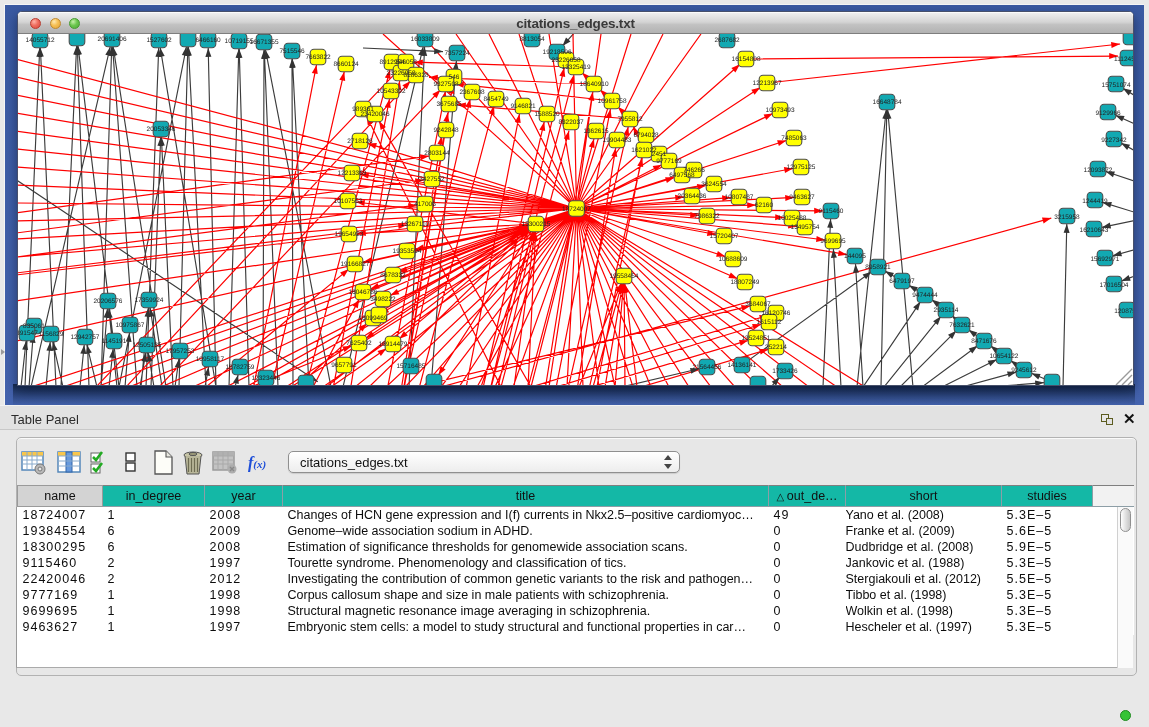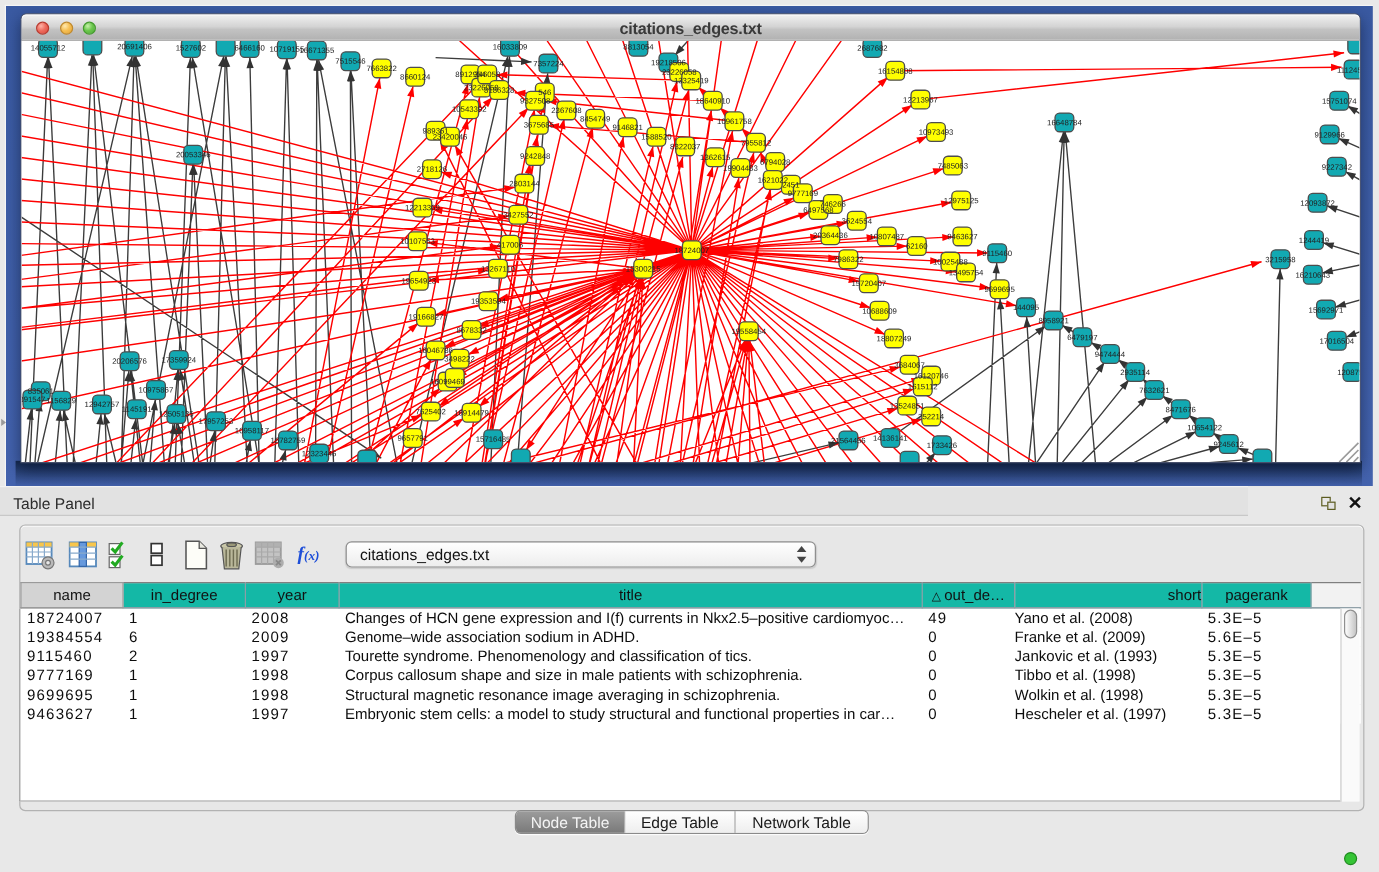--- a/index.html
+++ b/index.html
@@ -58,7 +58,7 @@
 td.c1, td.c2, td.c3, td.c5, td.c7 { letter-spacing:1px; }
 tbody tr { background:#fff; }
 .c1 { width:85px; } .c2 { width:102px; } .c3 { width:78px; } .c4 { width:486px; }
-.c5 { width:77px; } .c6 { width:156px;text-align:right; } .c7 { width:91px; } .c8 { width:41px; }
+.c5 { width:77px; } .c6 { width:156px; } .c7 { width:91px; } .c8 { width:41px; }
 th.c8 { background:#f2f2f2; border-color:#b5b5b5; border-top-color:#7f7f7f; border-bottom-color:#8d9ea6; border-right:none; }
 td.c6 { text-align:left; padding:0; }
 #tbodybg { position:absolute; left:16px; top:102px; width:1102px; height:161px; background:#fff; border-bottom:1px solid #aaa; border-left:1px solid #9a9a9a; border-right:1px solid #c5c5c5; }

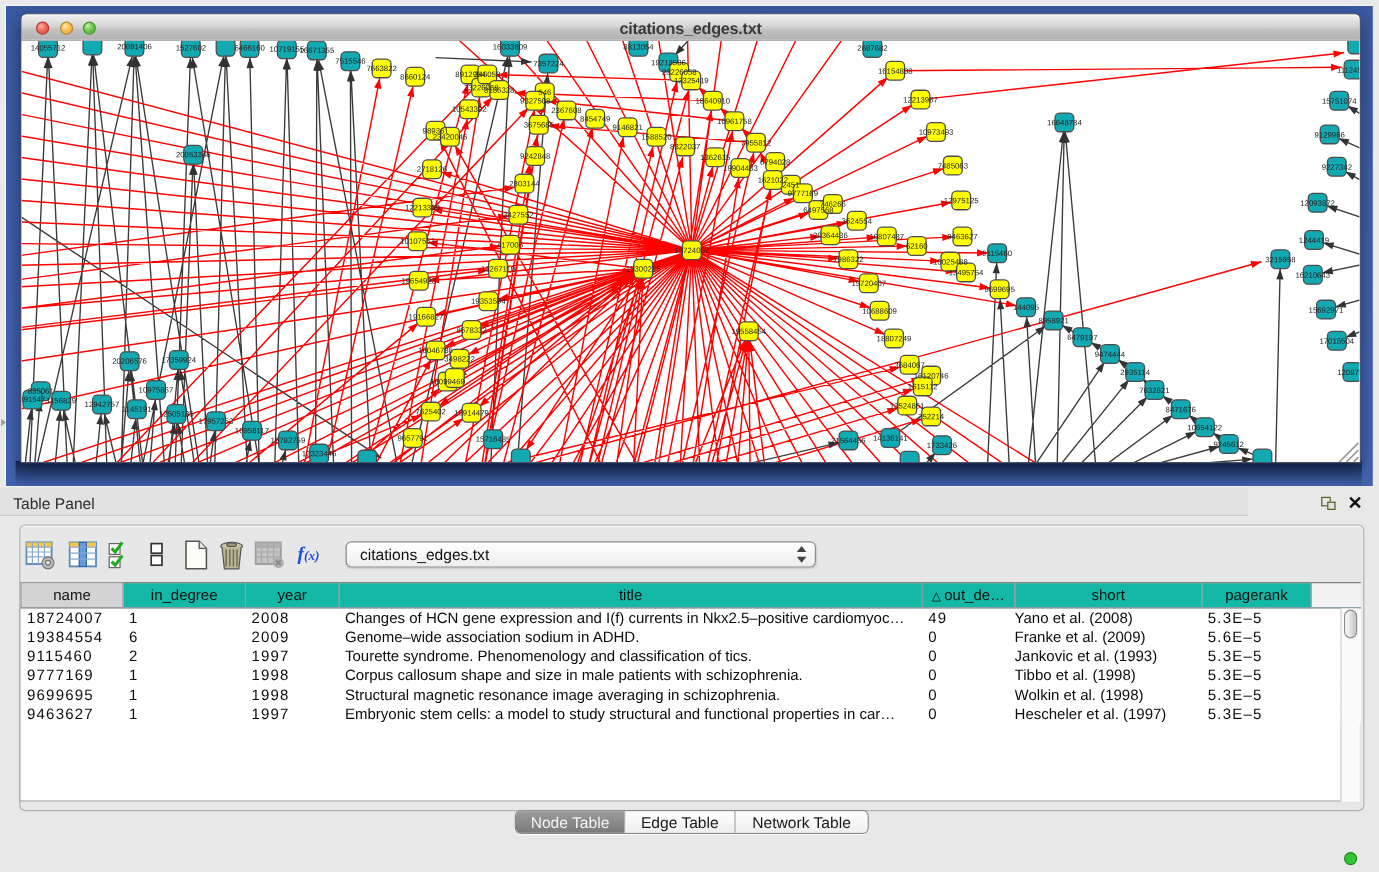--- a/index.html
+++ b/index.html
@@ -615,7 +615,7 @@
         <th class="c4">title</th>
             <th class="c5"><span style="font-size:10px">△ </span>out_de…</th>
         <th class="c6">short</th>
-            <th class="c7">pagerank</th>
+            <th class="c7">studies</th>
             <th class="c8"></th>
       </tr>
         </thead>

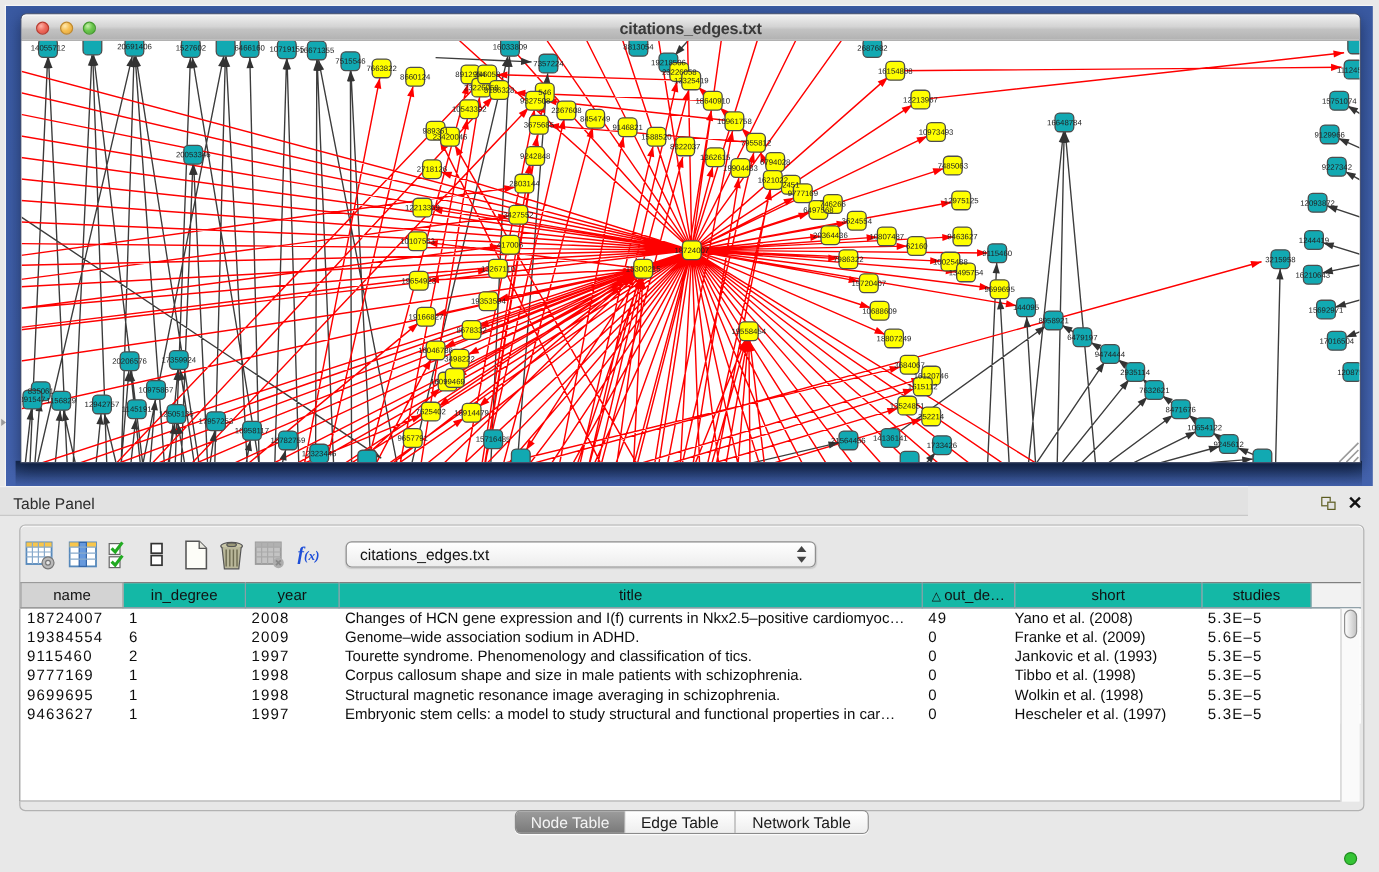--- a/index.html
+++ b/index.html
@@ -641,6 +641,16 @@
             <td class="c8"></td>
           </tr>
 <tr>
+            <td class="c1">18300295</td>
+            <td class="c2">6</td>
+            <td class="c3">2008</td>
+            <td class="c4">Estimation of significance thresholds for genomewide association scans.</td>
+            <td class="c5">0</td>
+            <td class="c6">Dudbridge et al. (2008)</td>
+            <td class="c7">5.9E–5</td>
+            <td class="c8"></td>
+          </tr>
+<tr>
             <td class="c1">9115460</td>
             <td class="c2">2</td>
             <td class="c3">1997</td>

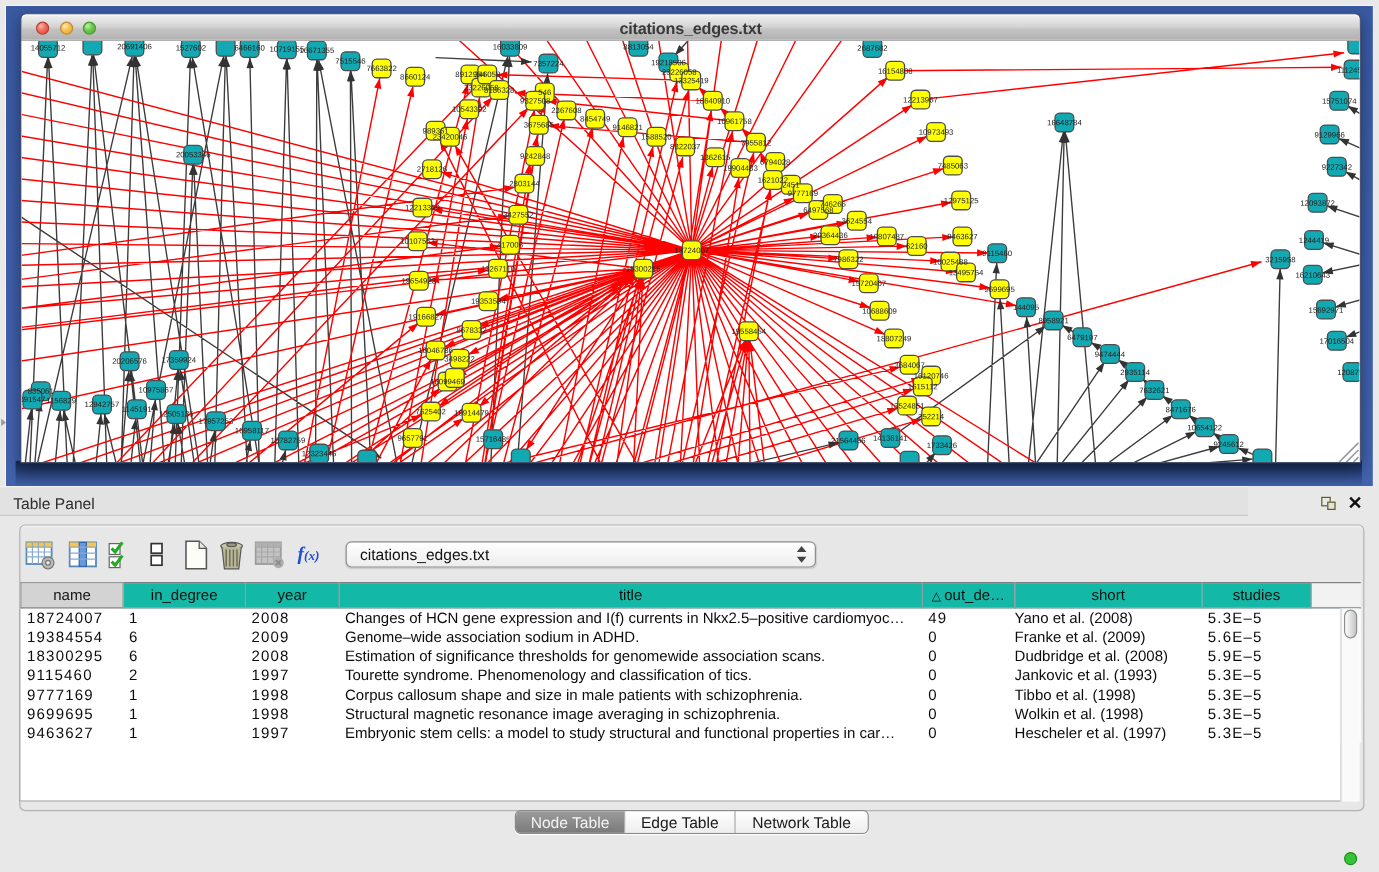--- a/index.html
+++ b/index.html
@@ -656,7 +656,7 @@
             <td class="c3">1997</td>
             <td class="c4">Tourette syndrome. Phenomenology and classification of tics.</td>
             <td class="c5">0</td>
-            <td class="c6">Jankovic et al. (1993)</td>
+            <td class="c6">Jankovic et al. (1988)</td>
             <td class="c7">5.3E–5</td>
             <td class="c8"></td>
           </tr>

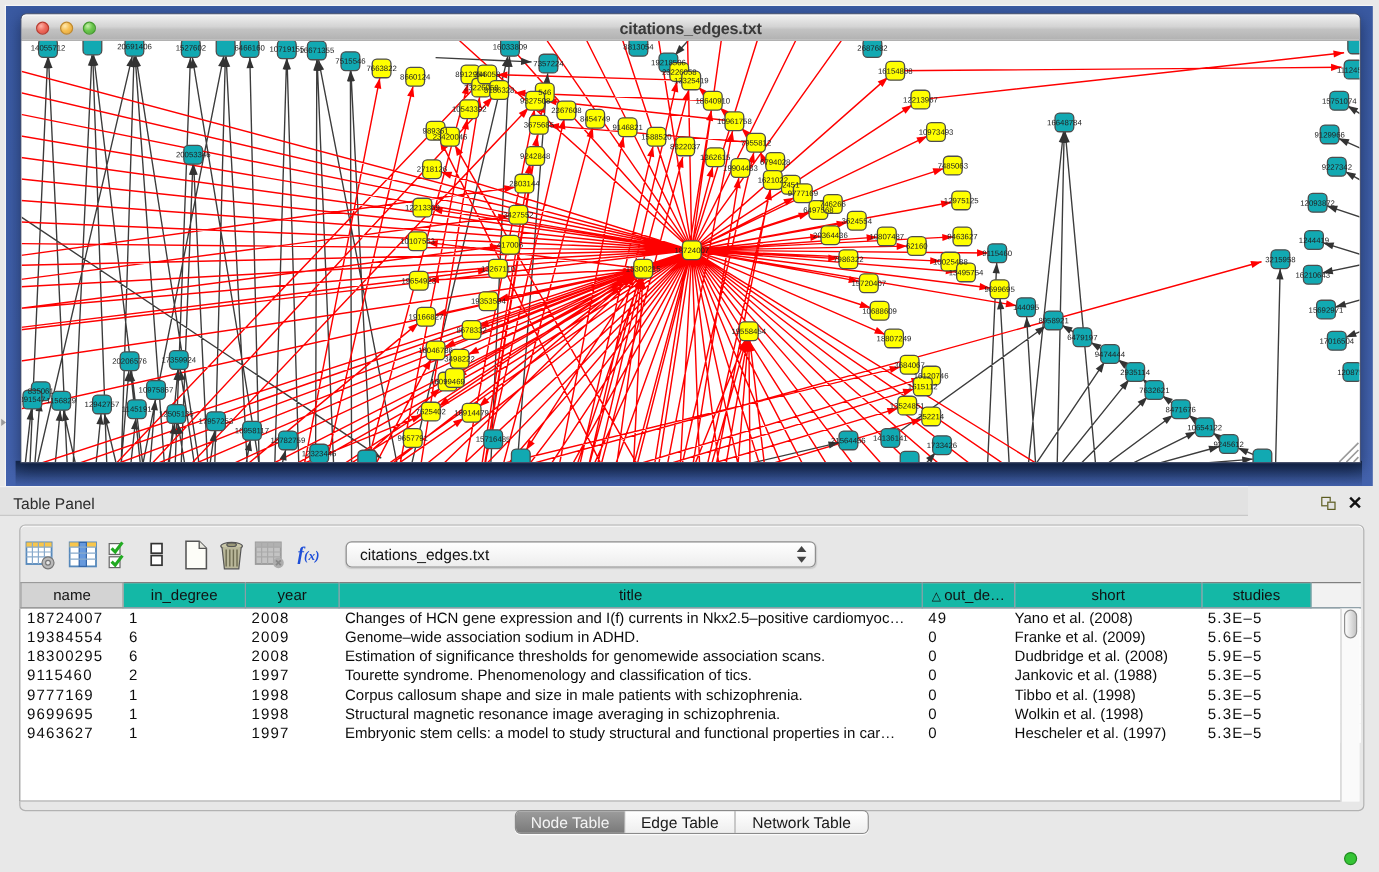--- a/index.html
+++ b/index.html
@@ -661,6 +661,16 @@
             <td class="c8"></td>
           </tr>
 <tr>
+            <td class="c1">22420046</td>
+            <td class="c2">2</td>
+            <td class="c3">2012</td>
+            <td class="c4">Investigating the contribution of common genetic variants to the risk and pathogen…</td>
+            <td class="c5">0</td>
+            <td class="c6">Stergiakouli et al. (2012)</td>
+            <td class="c7">5.5E–5</td>
+            <td class="c8"></td>
+          </tr>
+<tr>
             <td class="c1">9777169</td>
             <td class="c2">1</td>
             <td class="c3">1998</td>

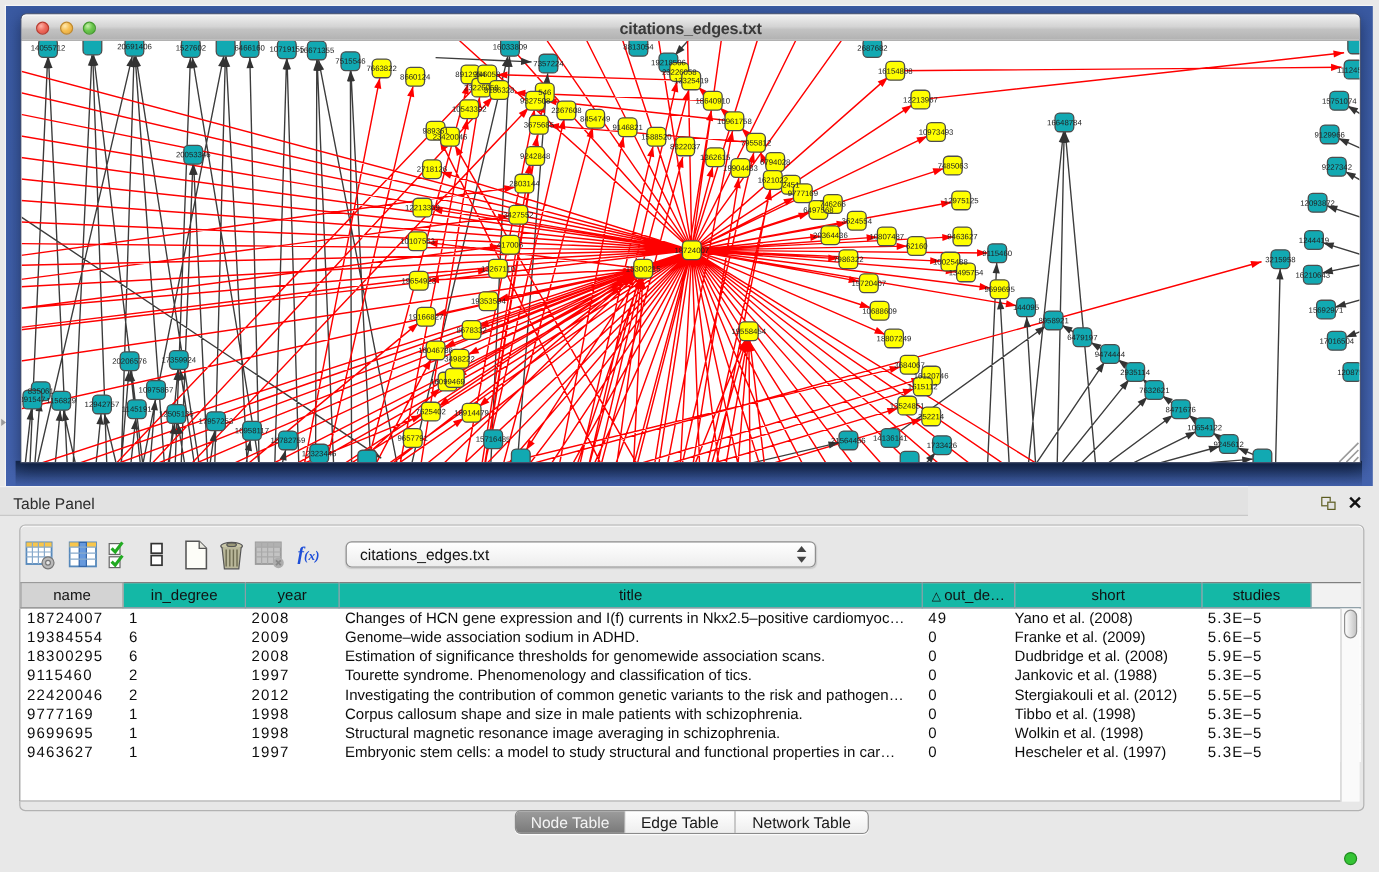--- a/index.html
+++ b/index.html
@@ -706,11 +706,6 @@
   <div id="scrollbar">
       <div id="thumb"></div>
     </div>
-  <div id="tabs">
-      <div id="tab1">Node Table</div>
-      <div id="tab2">Edge Table</div>
-      <div id="tab3">Network Table</div>
-    </div>
   <div id="memory">Memory: OK</div>
     <div id="memdot"></div>
 </div>

